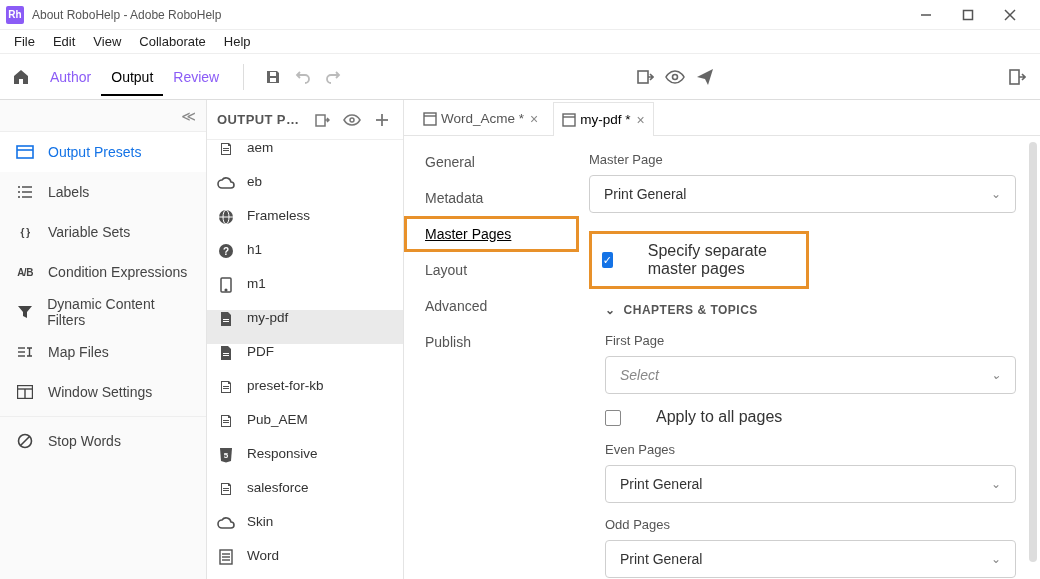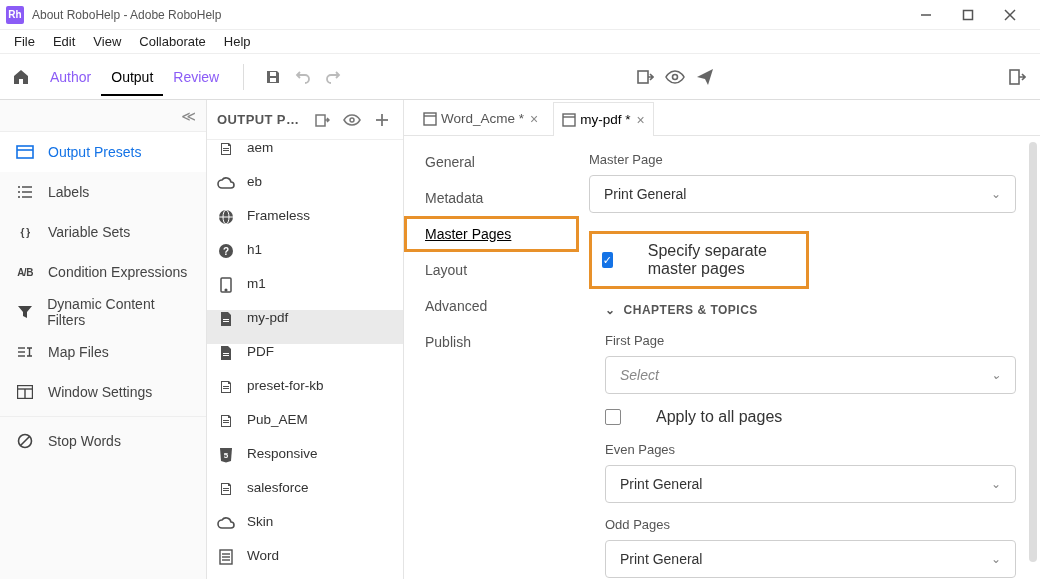--- a/index.html
+++ b/index.html
@@ -78,7 +78,7 @@
 
 .section-header { display: flex; align-items: center; gap: 8px; font-size: 12px; font-weight: 700; color: #555; letter-spacing: 0.5px; margin: 6px 0 16px 16px; cursor: pointer; }
 .sub-block { margin-left: 16px; margin-bottom: 14px; }
-.sub-check { margin-left: 16px; margin-bottom: 16px; }
+.sub-check { margin-left: 16px; margin-bottom: 16px; align-items: flex-end; }
 
 svg { display: block; }
 </style>

